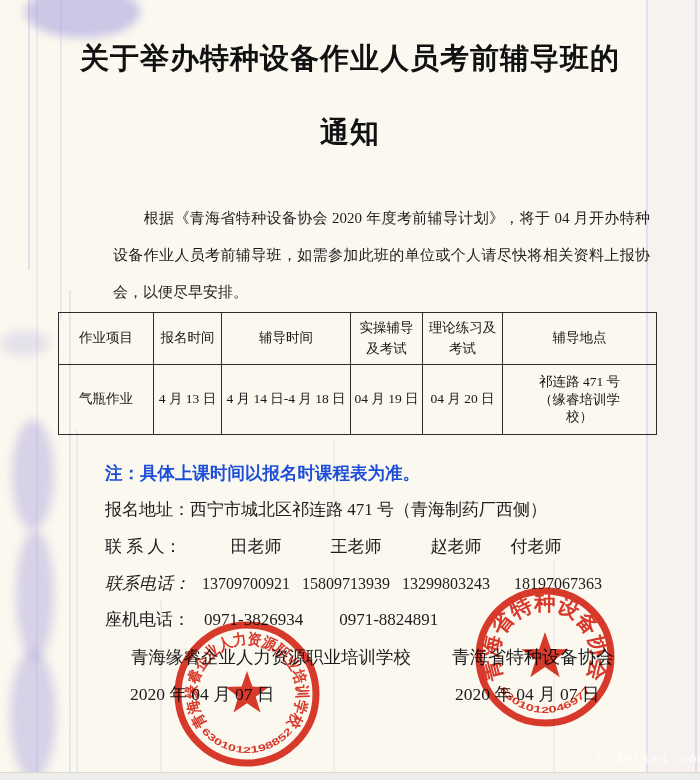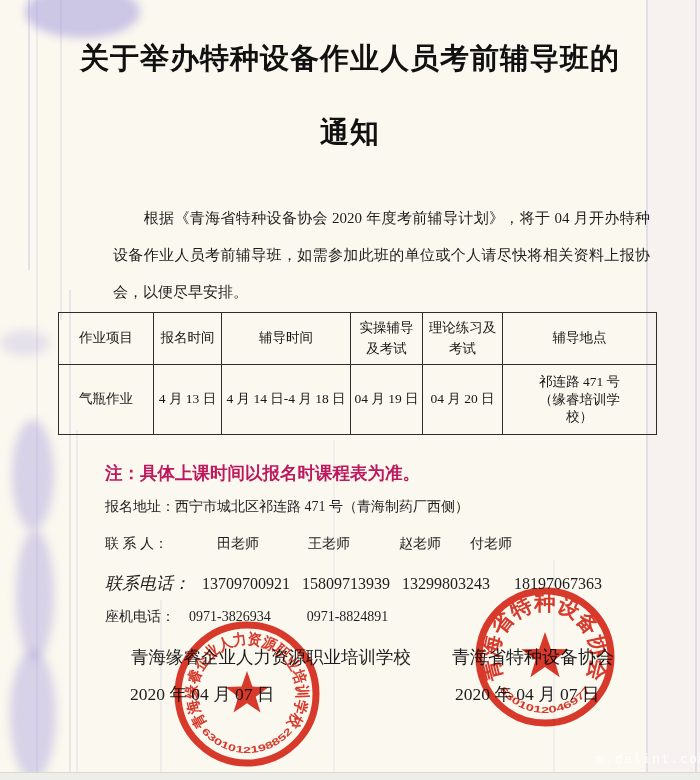--- a/index.html
+++ b/index.html
@@ -29,7 +29,7 @@
   table.sched td{white-space:nowrap;}
   table.sched td.loc{white-space:normal;padding:8px 34px;line-height:1.3;margin-top:48px;}
   
-  .note{position:absolute;left:105px;top:461px;font-size:17.5px;font-weight:bold;color:#be185d;}
+  .note{position:absolute;left:105px;top:461px;font-size:17.5px;font-weight:bold;color:#1d4ed8;}
   .fline{position:absolute;left:105px;font-size:14px;white-space:nowrap;}
   .fline .item{display:inline-block;}
   .names .item+.item{margin-left:49px;}

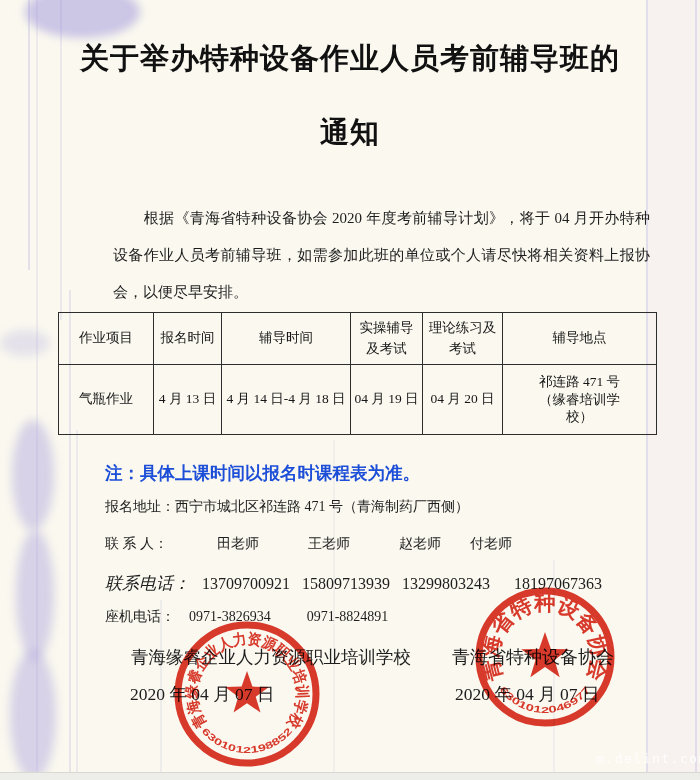--- a/index.html
+++ b/index.html
@@ -30,7 +30,7 @@
   table.sched td.loc{white-space:normal;padding:8px 34px;line-height:1.3;margin-top:48px;}
   
   .note{position:absolute;left:105px;top:461px;font-size:17.5px;font-weight:bold;color:#1d4ed8;}
-  .fline{position:absolute;left:105px;font-size:14px;white-space:nowrap;}
+  .fline{position:absolute;left:105px;font-size:17px;white-space:nowrap;}
   .fline .item{display:inline-block;}
   .names .item+.item{margin-left:49px;}
   .names .item:last-child{margin-left:29px;}

